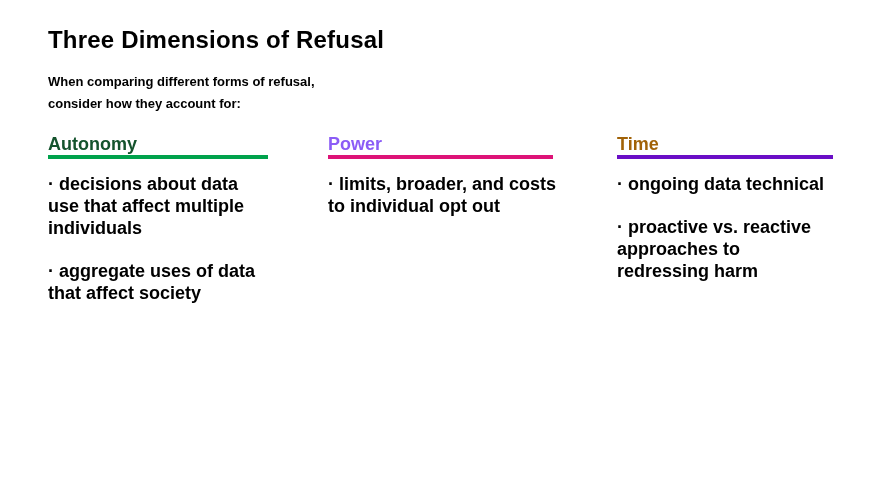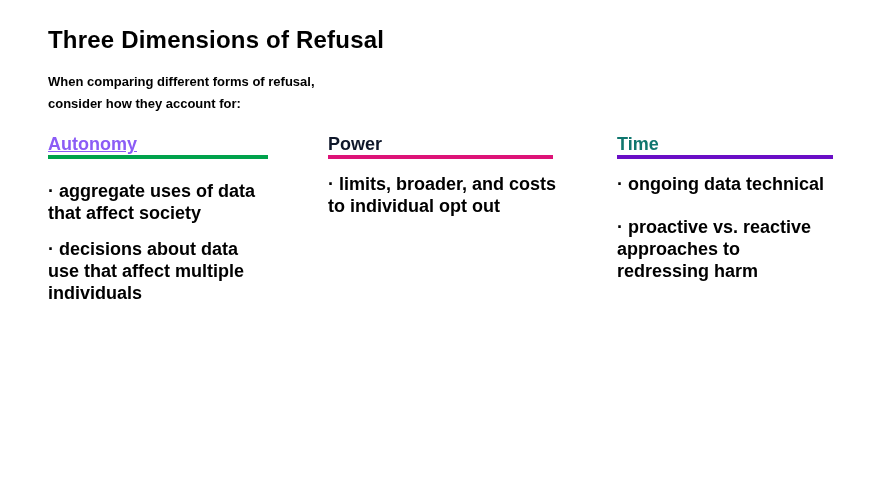--- a/index.html
+++ b/index.html
@@ -79,7 +79,7 @@
 consider how they account for:</p>
 
   <section class="col col-1">
-    <h2 class="col-head" style="color: #8b5cf6; text-decoration: underline;">Autonomy</h2>
+    <h2 class="col-head" style="color: #14532d;">Autonomy</h2>
     <div class="rule" style="background-color: rgb(0, 162, 76);"></div>
     <p class="item">· aggregate uses of data
 that affect society</p>

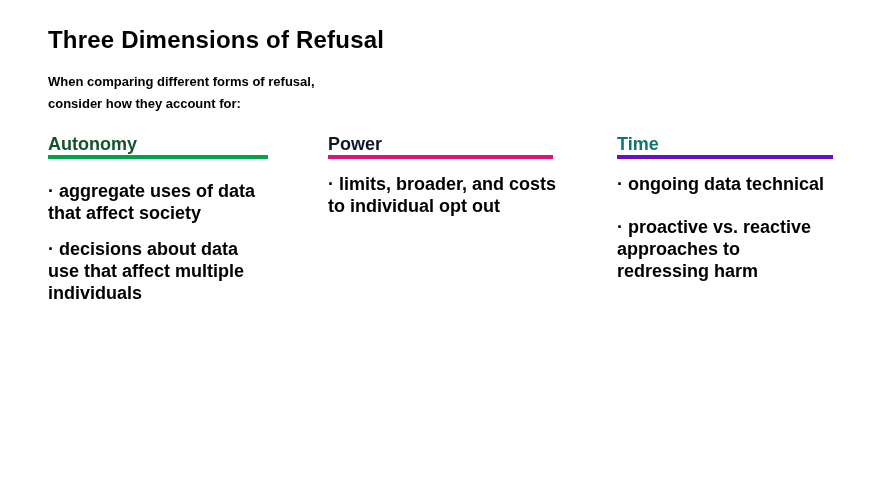--- a/index.html
+++ b/index.html
@@ -89,7 +89,7 @@
   </section>
 
   <section class="col col-2">
-    <h2 class="col-head" style="color: #0f172a;">Power</h2>
+    <h2 class="col-head" style="color: #8b5cf6;">Power</h2>
     <div class="rule" style="background-color: rgb(221, 19, 119);"></div>
     <p class="item first">· limits, broader, and costs
 to individual opt out</p>

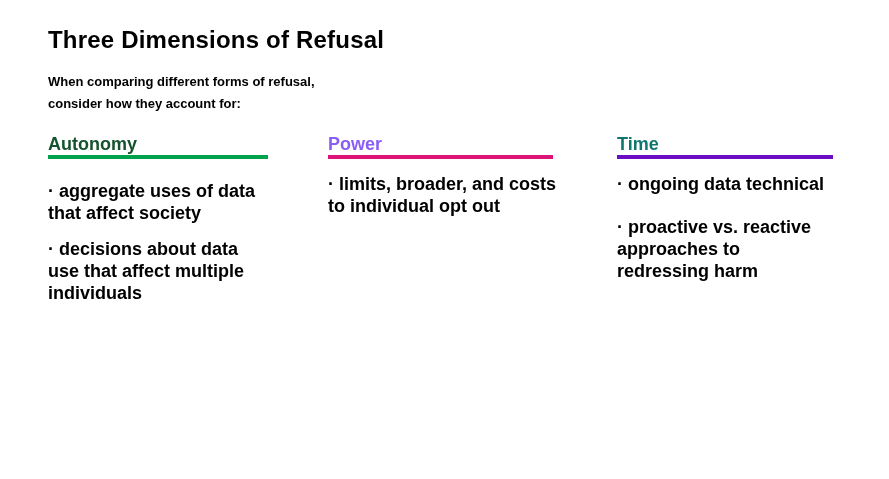--- a/index.html
+++ b/index.html
@@ -96,7 +96,7 @@
   </section>
 
   <section class="col col-3">
-    <h2 class="col-head" style="color: #0f766e;">Time</h2>
+    <h2 class="col-head" style="color: #a16207;">Time</h2>
     <div class="rule" style="background-color: rgb(106, 14, 198);"></div>
     <p class="item first">· ongoing data technical</p>
     <p class="item">· proactive vs. reactive

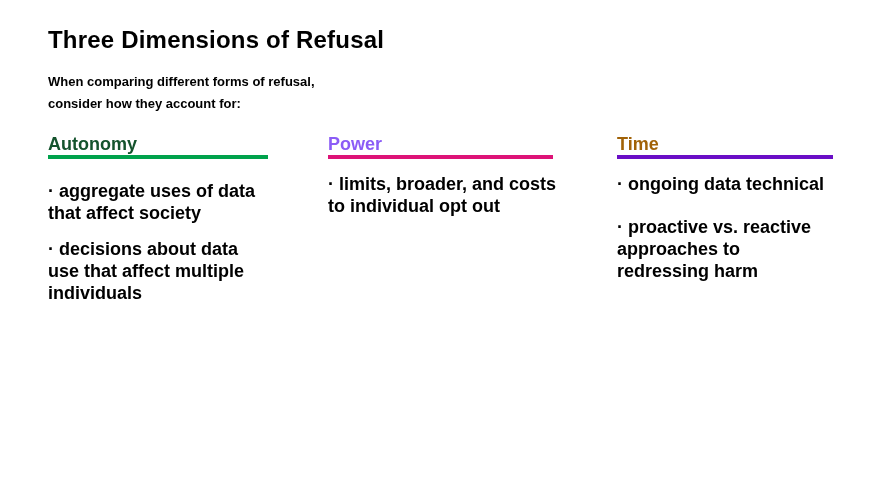--- a/index.html
+++ b/index.html
@@ -81,11 +81,11 @@
   <section class="col col-1">
     <h2 class="col-head" style="color: #14532d;">Autonomy</h2>
     <div class="rule" style="background-color: rgb(0, 162, 76);"></div>
-    <p class="item">· aggregate uses of data
-that affect society</p>
     <p class="item first">· decisions about data
 use that affect multiple
 individuals</p>
+    <p class="item">· aggregate uses of data
+that affect society</p>
   </section>
 
   <section class="col col-2">

